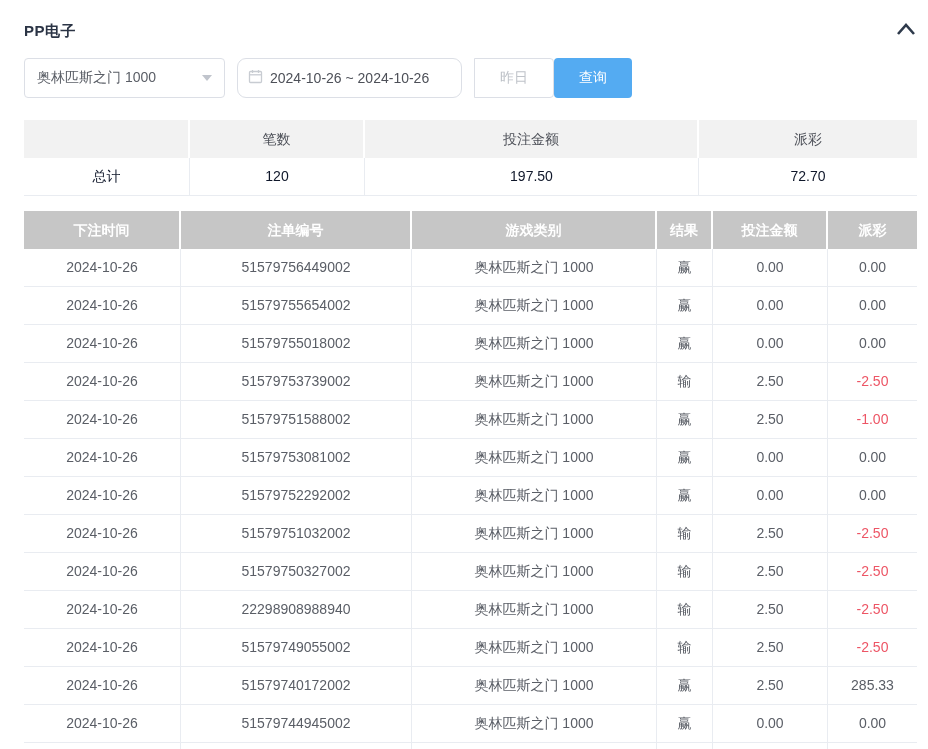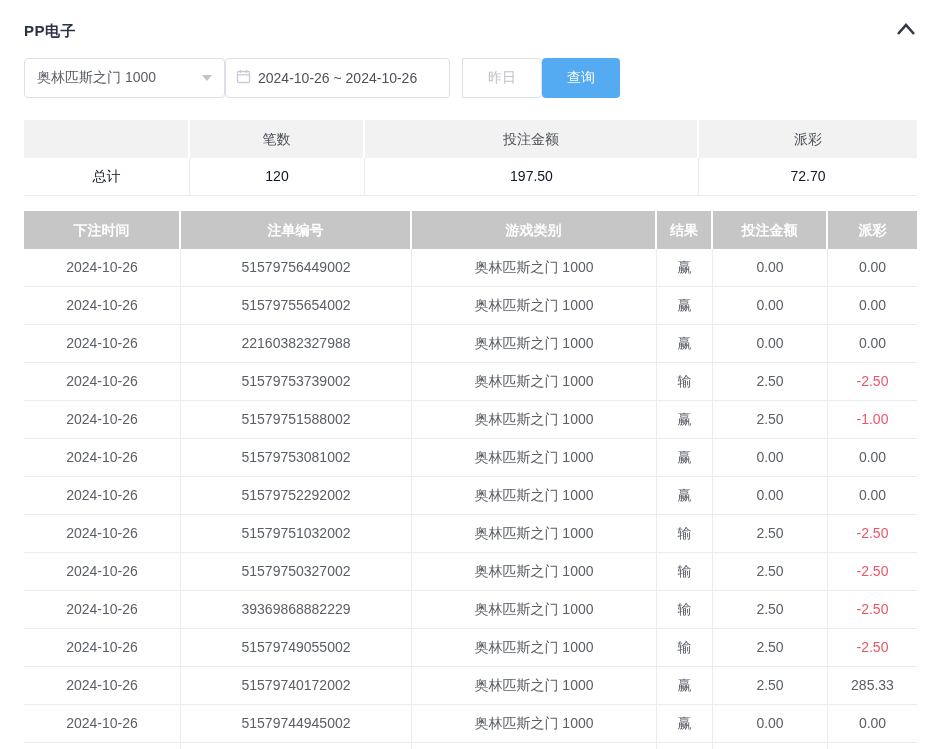--- a/index.html
+++ b/index.html
@@ -18,7 +18,7 @@
   .select-box { width:201px; height:40px; border:1px solid #dcdfe6; border-radius:4px; display:flex; align-items:center; padding:0 12px; cursor:pointer; background:#fff; }
   .select-value { flex:1; font-size:14px; color:#5a5e66; white-space:nowrap; overflow:hidden; }
   .caret-down { width:0; height:0; border-left:5px solid transparent; border-right:5px solid transparent; border-top:6px solid #c0c4cc; margin-left:6px; }
-  .date-box { width:225px; height:40px; border:1px solid #dcdfe6; border-radius:4px; display:flex; align-items:center; padding:0 10px; cursor:pointer; background:#fff; }
+  .date-box { width:225px; height:40px; border:1px solid #dcdfe6; border-radius:9px; display:flex; align-items:center; padding:0 10px; margin-left:12px; cursor:pointer; background:#fff; }
   .date-value { font-size:14px; color:#4d5058; margin-left:7px; white-space:nowrap; }
   .btn-group { display:flex; margin-left:12px; }
   .qbtn { width:80px; height:40px; background:#fff; border:1px solid #dcdfe6; color:#bfc3c9; font-size:14px; cursor:pointer; margin-left:-1px; position:relative; font-family:inherit; }

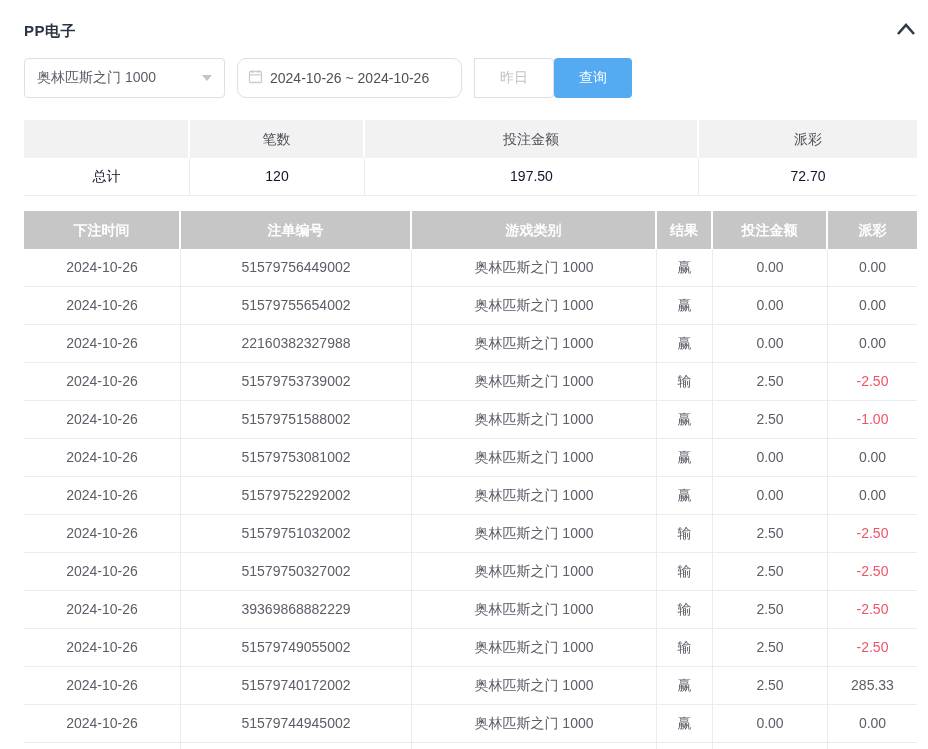--- a/index.html
+++ b/index.html
@@ -130,7 +130,7 @@
 
   <div class="rec-row">
     <div class="cell">2024-10-26</div>
-    <div class="cell">22160382327988</div>
+    <div class="cell">51579755018002</div>
     <div class="cell">奥林匹斯之门 1000</div>
     <div class="cell">赢</div>
     <div class="cell">0.00</div>

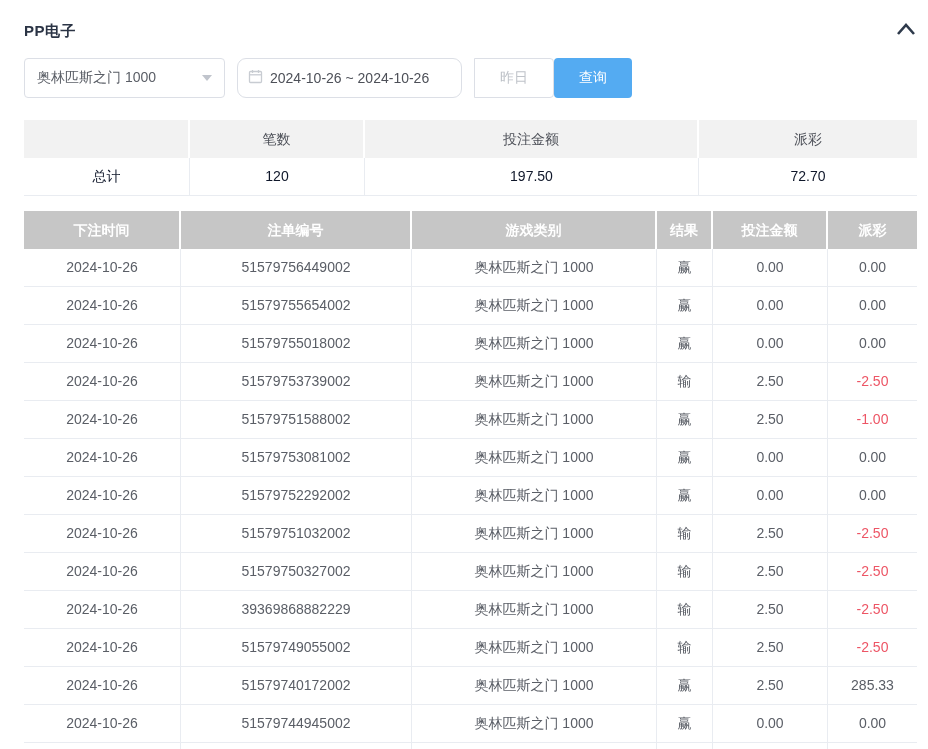--- a/index.html
+++ b/index.html
@@ -193,7 +193,7 @@
 
   <div class="rec-row">
     <div class="cell">2024-10-26</div>
-    <div class="cell">39369868882229</div>
+    <div class="cell">22298908988940</div>
     <div class="cell">奥林匹斯之门 1000</div>
     <div class="cell">输</div>
     <div class="cell">2.50</div>

